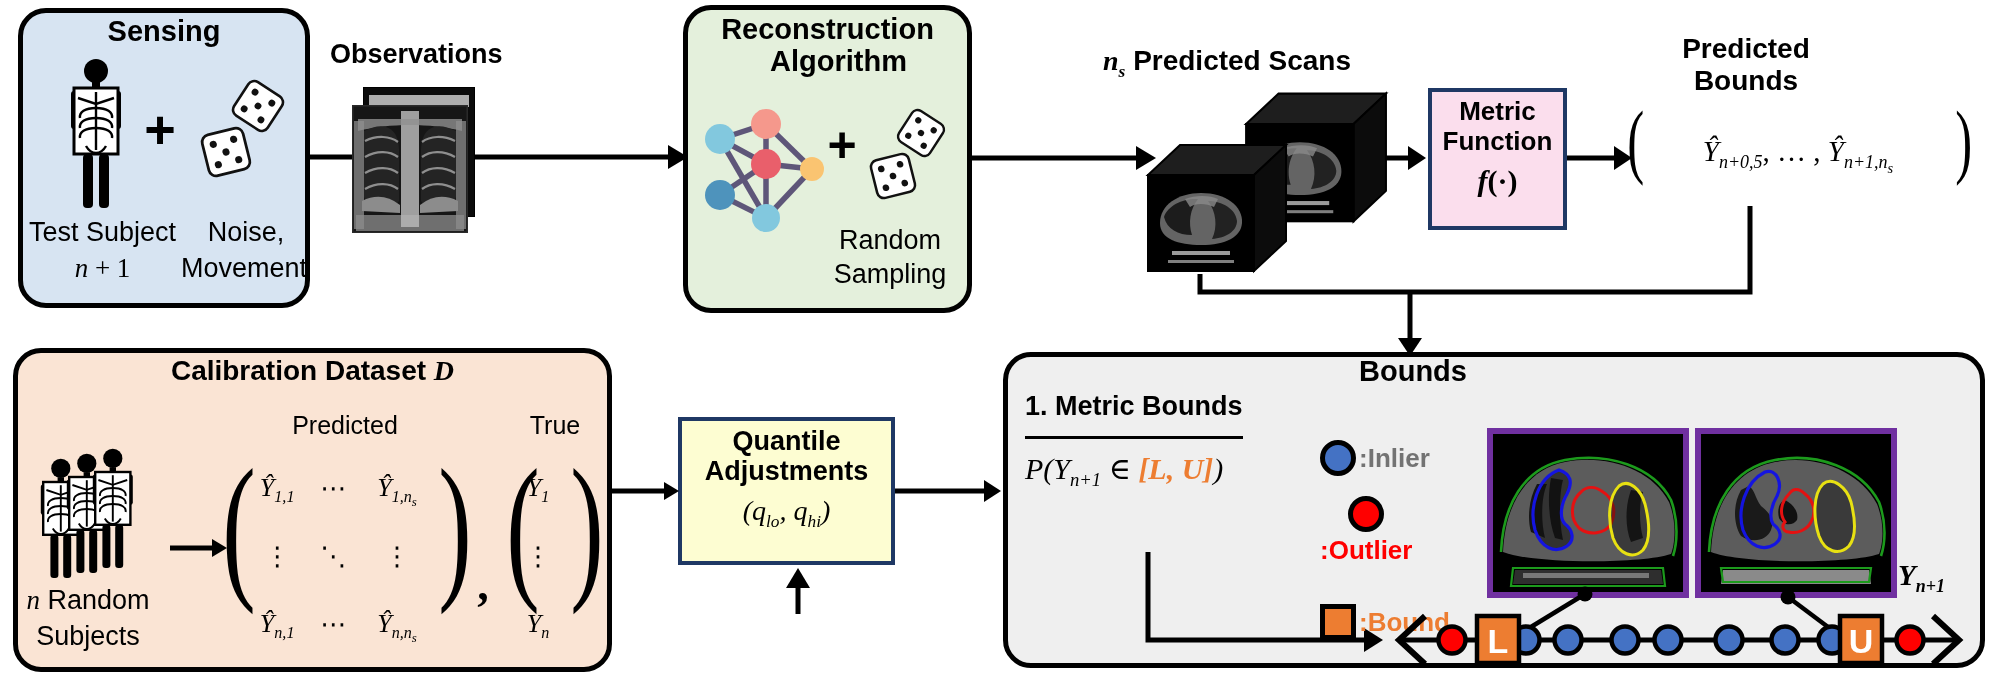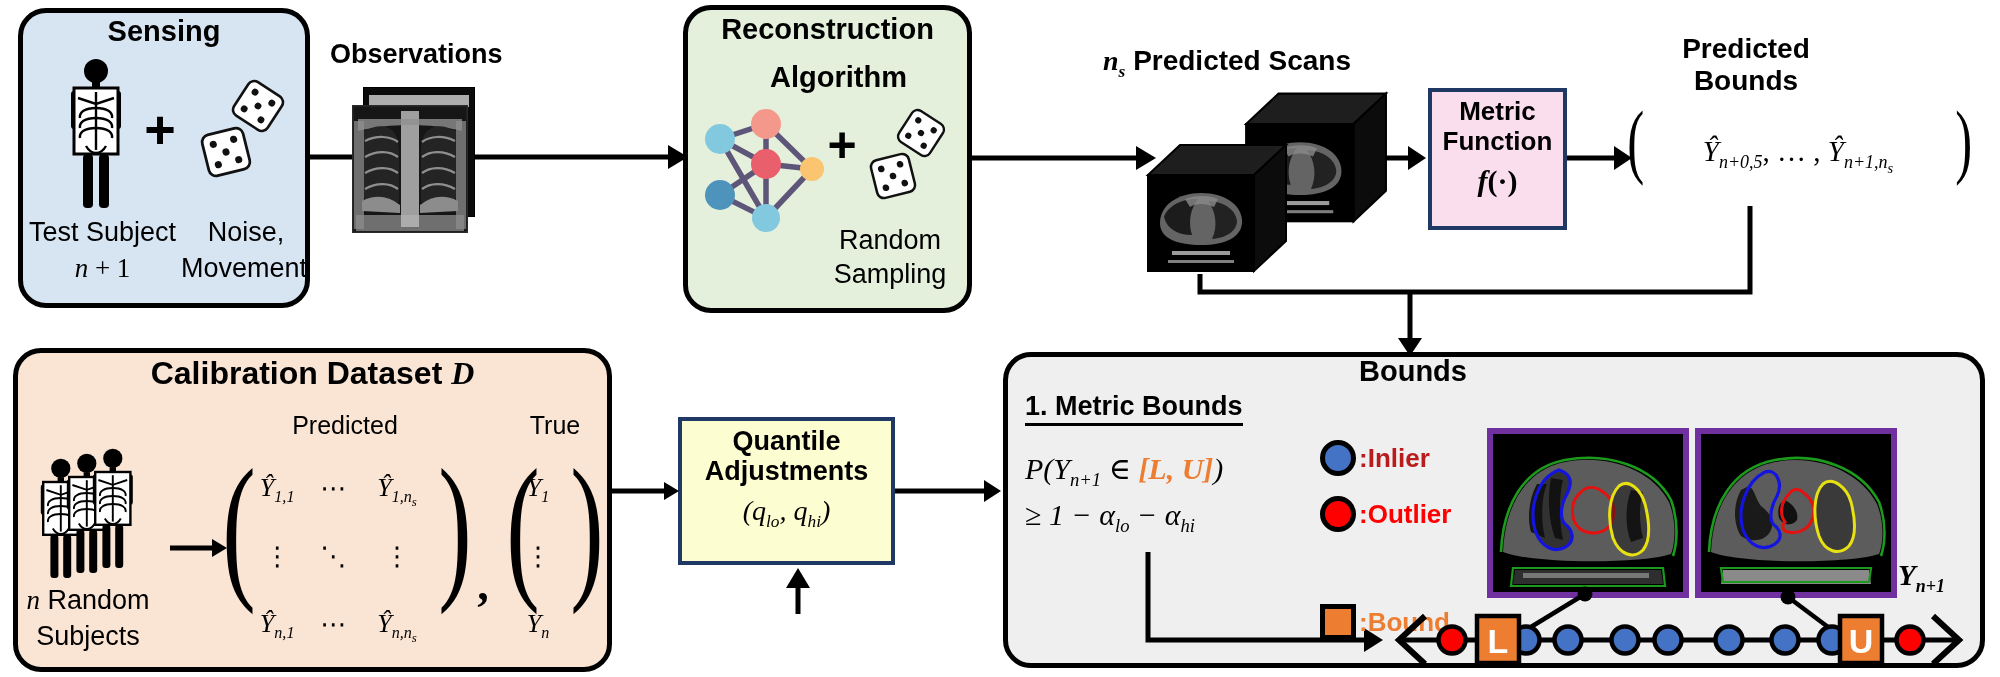--- a/index.html
+++ b/index.html
@@ -154,7 +154,7 @@
 
   <div class="box" style="left:683px;top:5px;width:289px;height:308px;background:#E4F0DC;"></div>
   <div class="ttl" style="left:683px;top:14px;width:289px;font-size:29px;">Reconstruction</div>
-  <div class="ttl" style="left:683px;top:62px;width:311px;font-size:29px;">Algorithm</div>
+  <div class="ttl" style="left:683px;top:46px;width:311px;font-size:29px;">Algorithm</div>
   <svg class="icon" style="left:688px;top:100px" width="136" height="134" viewBox="0 0 136 134">
     <g stroke="#5E5679" stroke-width="5.5">
       <line x1="32" y1="39" x2="78" y2="24"></line>

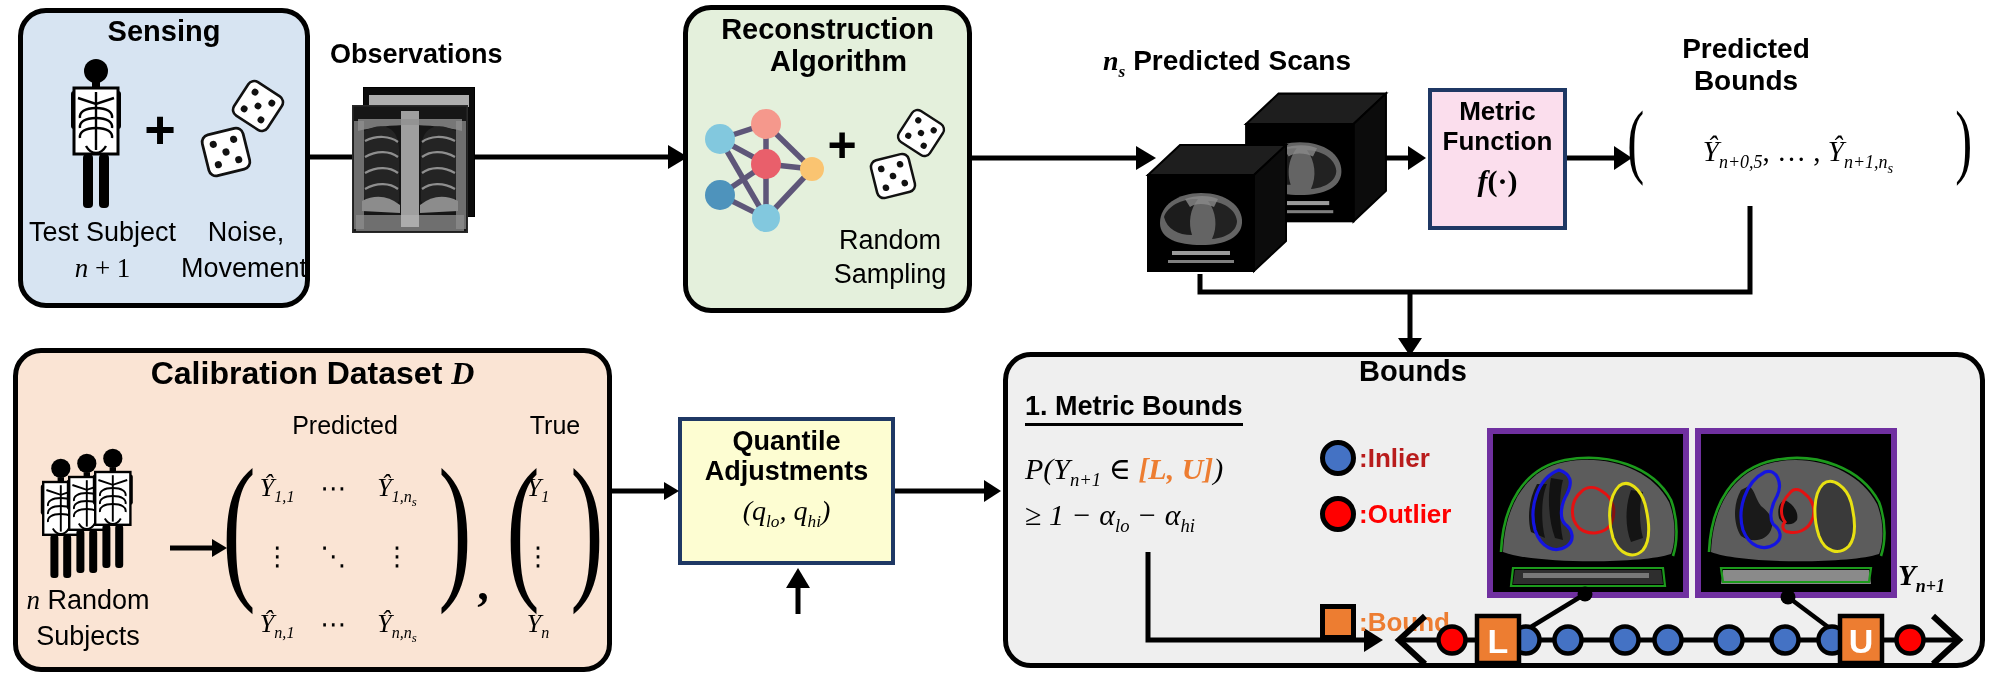--- a/index.html
+++ b/index.html
@@ -212,7 +212,7 @@
   </div>
 
   <div class="box" style="left:13px;top:348px;width:599px;height:324px;background:#FAE4D4;"></div>
-  <div class="ttl" style="left:13px;top:356px;width:599px;font-size:32px;"><span>Calibration Dataset </span><span class="math" style="font-weight:bold">D</span></div>
+  <div class="ttl" style="left:13px;top:356px;width:599px;font-size:28px;"><span>Calibration Dataset </span><span class="math" style="font-weight:bold">D</span></div>
   <div class="txt" style="left:240px;top:412px;width:210px;font-size:25px;">Predicted</div>
   <div class="txt" style="left:505px;top:412px;width:100px;font-size:25px;">True</div>
   <svg class="icon" style="left:40px;top:448px" width="116" height="132" viewBox="0 0 116 132">

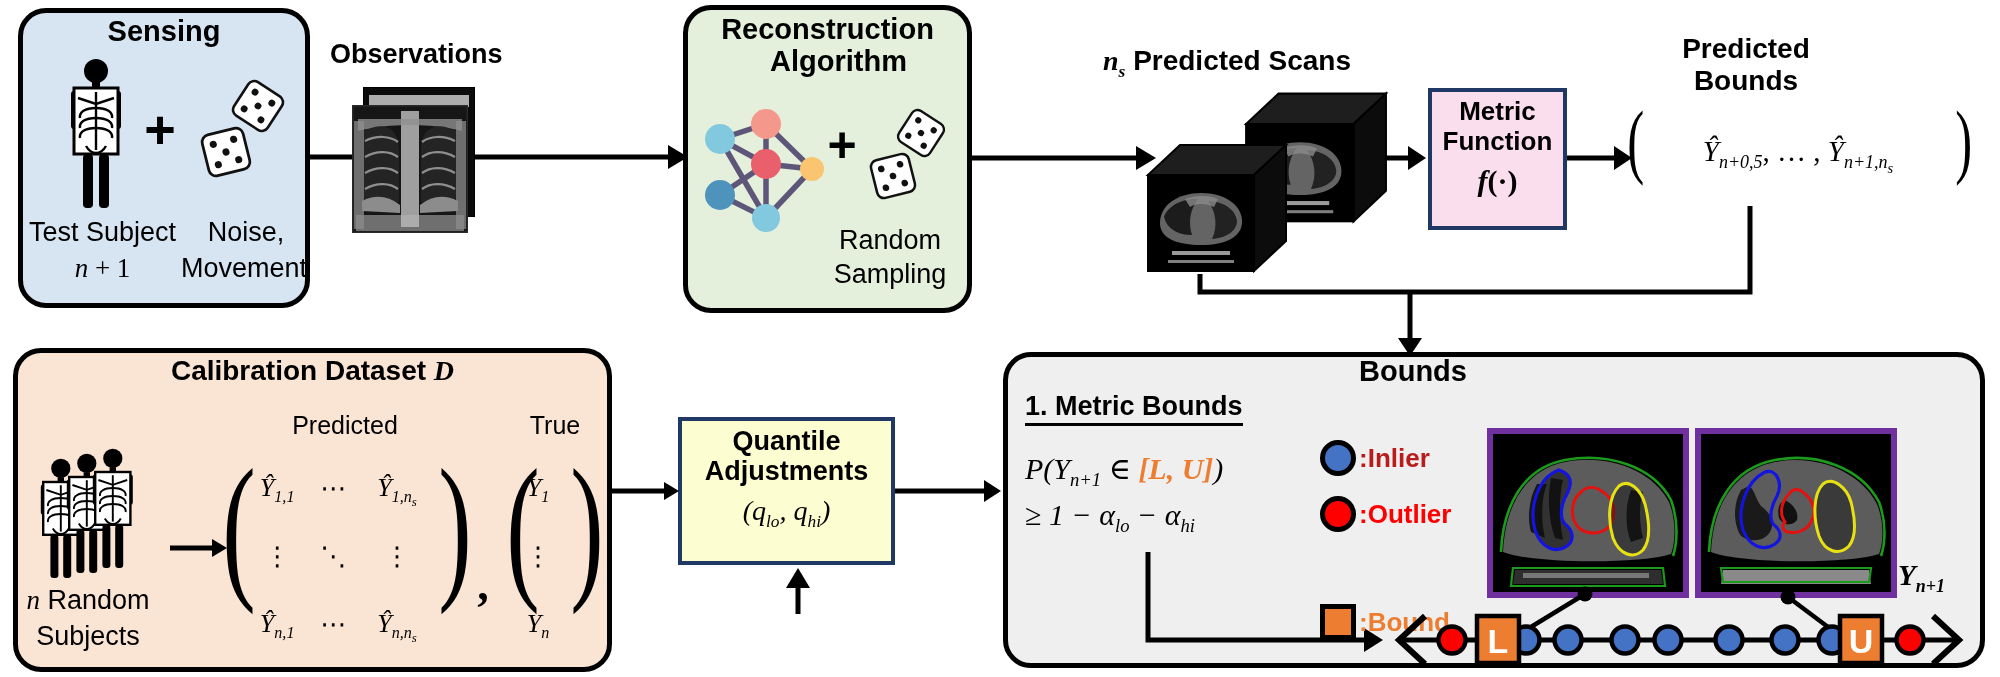--- a/index.html
+++ b/index.html
@@ -15,7 +15,7 @@
   sub sub{font-size:0.8em;}
   .paren{position:absolute;font-family:"Liberation Serif","DejaVu Serif",serif;font-weight:400;
          line-height:0.96;transform:scaleX(0.62);transform-origin:center top;z-index:4;}
-  .underl{border-bottom:3px solid #000;padding-bottom:2px;}
+  .underl{border-bottom:3px solid #000;padding-bottom:15px;}
   svg.lay{position:absolute;z-index:2;}
   svg.icon{position:absolute;z-index:3;}
   svg.hi{z-index:5;}

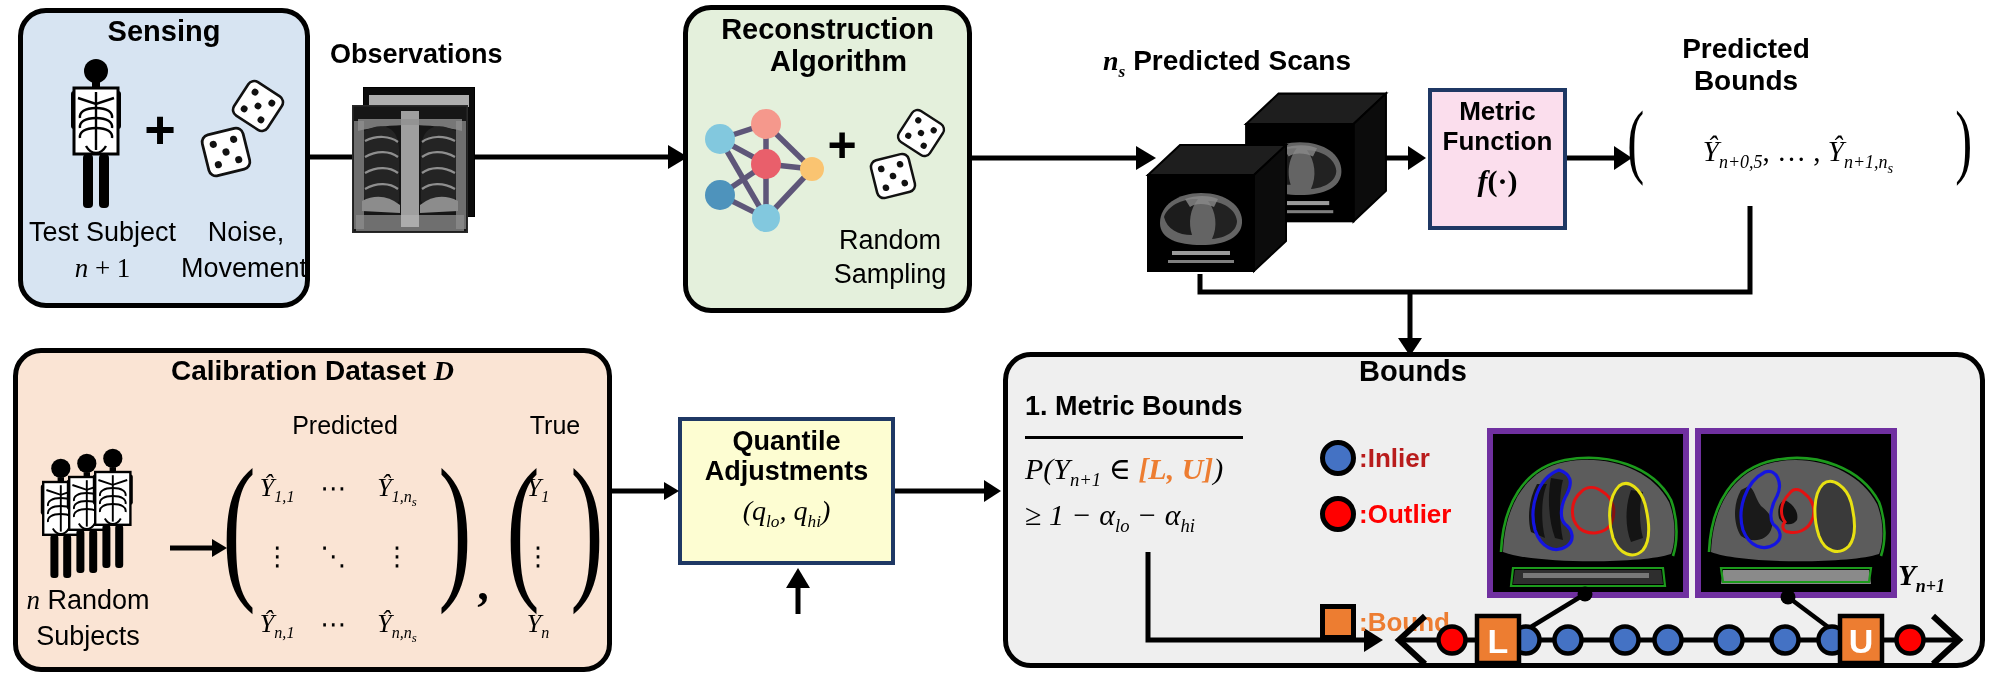--- a/index.html
+++ b/index.html
@@ -270,7 +270,7 @@
 
   <div class="legend-row" style="left:1320px;top:440px;">
     <span class="lshape lcirc" style="background:#4472C4;"></span>
-    <span style="color:#b91c1c;font-weight:bold;font-size:26px;">:Inlier</span>
+    <span style="color:#737373;font-weight:bold;font-size:26px;">:Inlier</span>
   </div>
   <div class="legend-row" style="left:1320px;top:496px;">
     <span class="lshape lcirc" style="background:#FF0000;"></span>

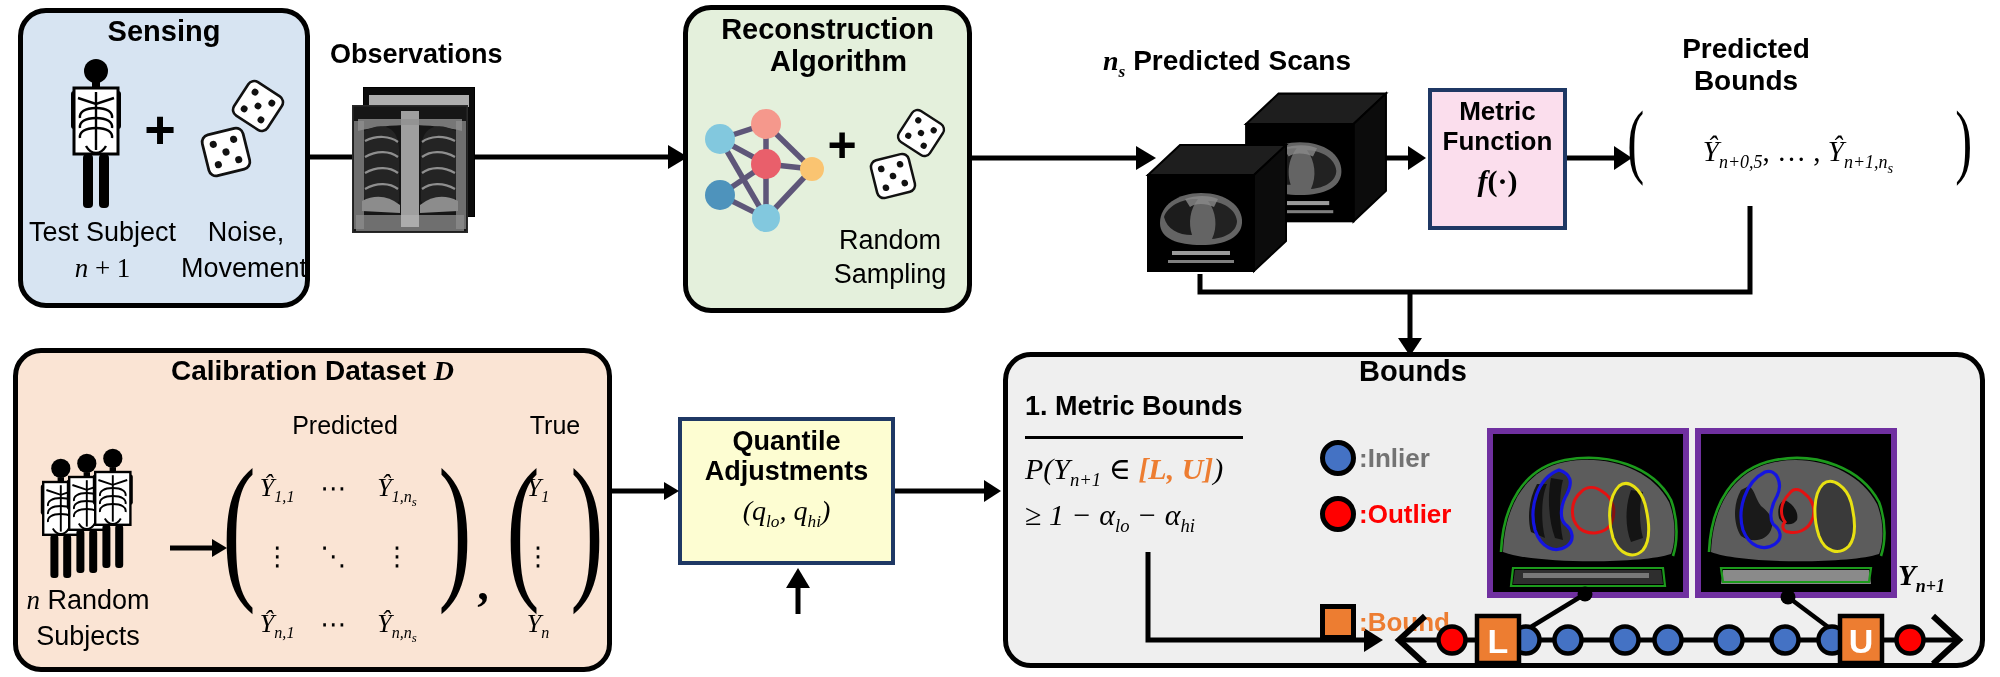--- a/index.html
+++ b/index.html
@@ -264,9 +264,6 @@
   <div class="txt math" style="left:1025px;top:452px;width:300px;text-align:left;font-size:30px;">
     <span>P(Y</span><sub>n+1</sub><span> ∈ </span><span class="orange">[L, U]</span><span>)</span>
   </div>
-  <div class="txt math" style="left:1025px;top:498px;width:300px;text-align:left;font-size:30px;">
-    <span>≥ 1 − α</span><sub>lo</sub><span> − α</span><sub>hi</sub>
-  </div>
 
   <div class="legend-row" style="left:1320px;top:440px;">
     <span class="lshape lcirc" style="background:#4472C4;"></span>

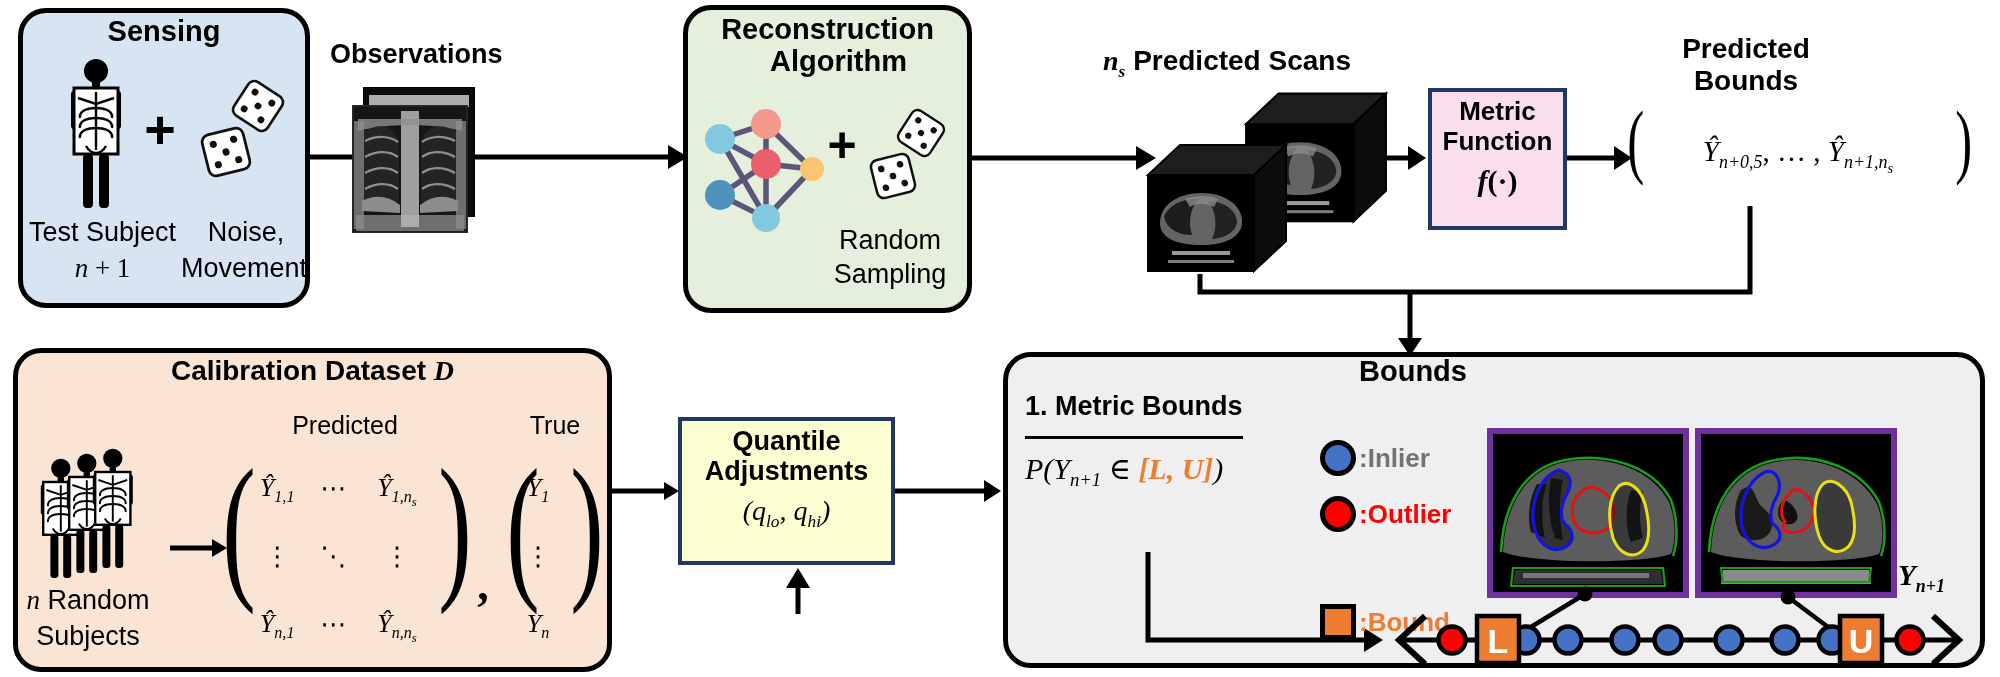--- a/index.html
+++ b/index.html
@@ -269,7 +269,7 @@
     <span class="lshape lcirc" style="background:#4472C4;"></span>
     <span style="color:#737373;font-weight:bold;font-size:26px;">:Inlier</span>
   </div>
-  <div class="legend-row" style="left:1320px;top:496px;">
+  <div class="legend-row" style="left:1320px;top:496px;flex-direction:column;">
     <span class="lshape lcirc" style="background:#FF0000;"></span>
     <span style="color:#FF0000;font-weight:bold;font-size:26px;">:Outlier</span>
   </div>

